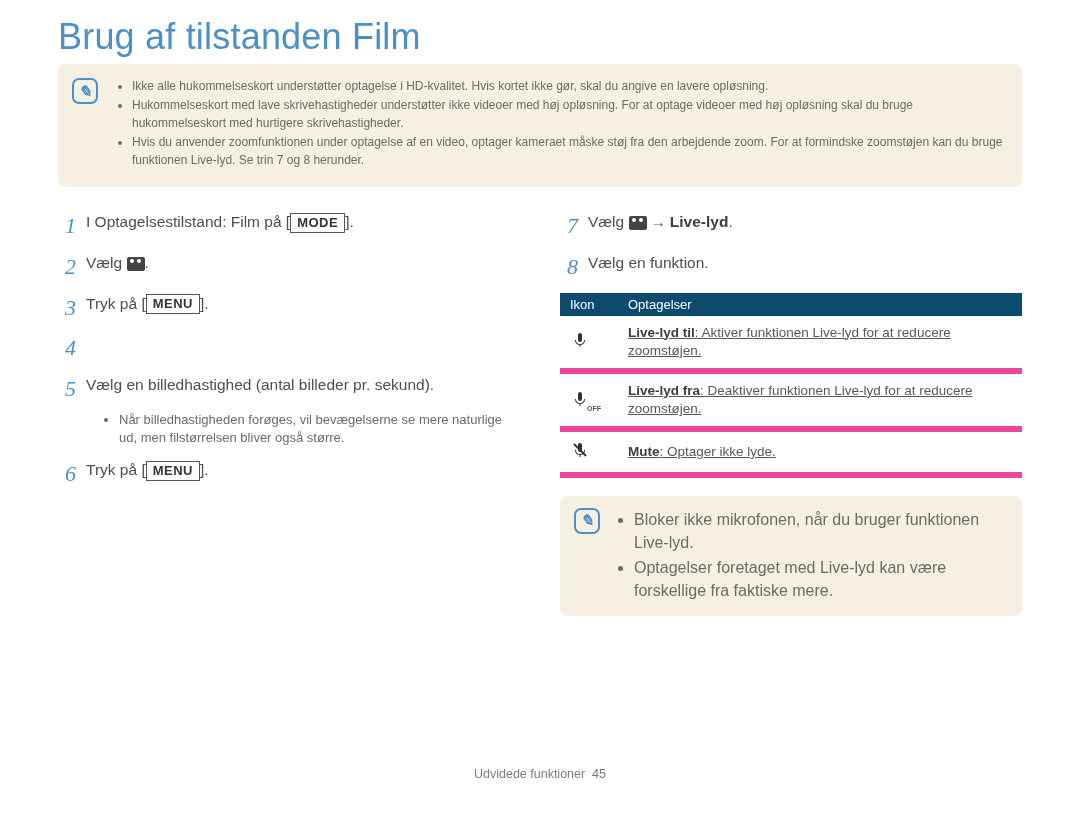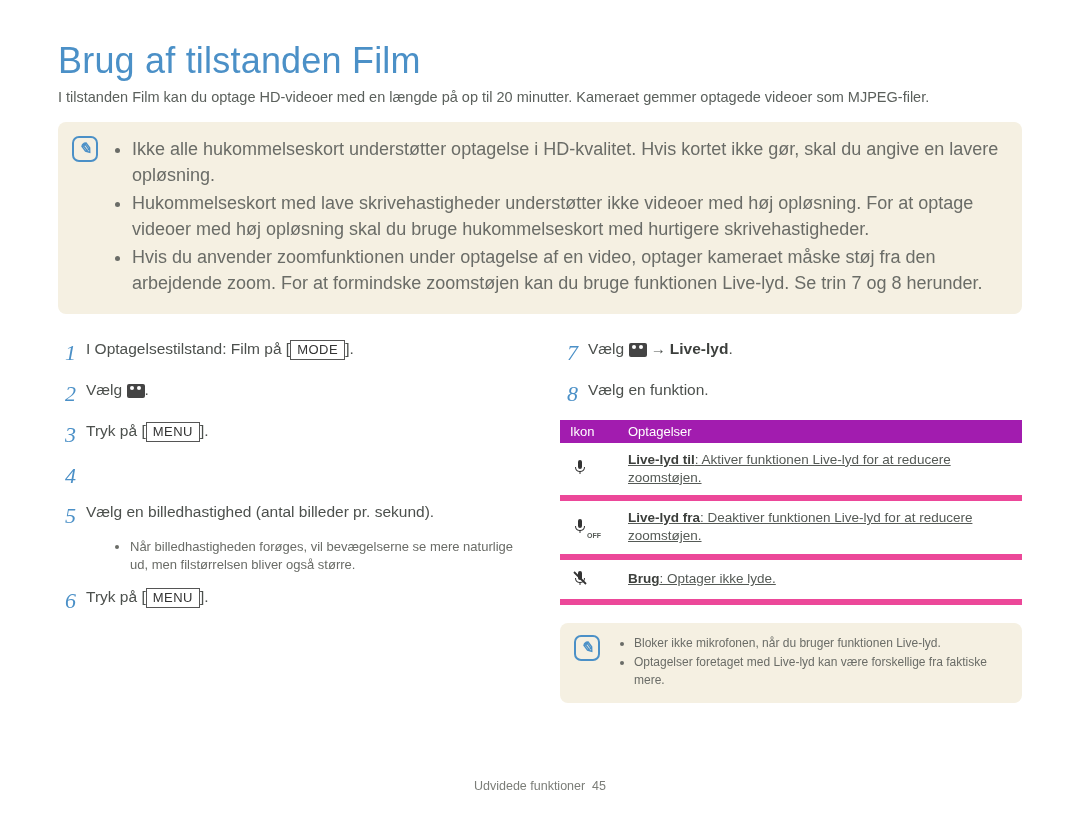--- a/index.html
+++ b/index.html
@@ -4,7 +4,7 @@
 <style>
   * { box-sizing: border-box; margin: 0; padding: 0; }
   html, body { width: 1080px; height: 815px; background: #fff; font-family: Arial, Helvetica, sans-serif; color: #555a56; }
-  .page { padding: 40px 58px 0 58px; position: relative; height: 100%; }
+  .page { padding: 16px 58px 0 58px; position: relative; height: 100%; }
   h1.title { font-size: 36px; font-weight: 400; color: #4b90c7; letter-spacing: 0.2px; margin-bottom: 6px; }
   p.lead { font-size: 14.5px; color: #5b605c; margin-bottom: 14px; line-height: 1.35; }
   .notebox { background: #f5f0e2; border-radius: 8px; padding: 14px 16px 16px 14px; display: flex; gap: 14px; }

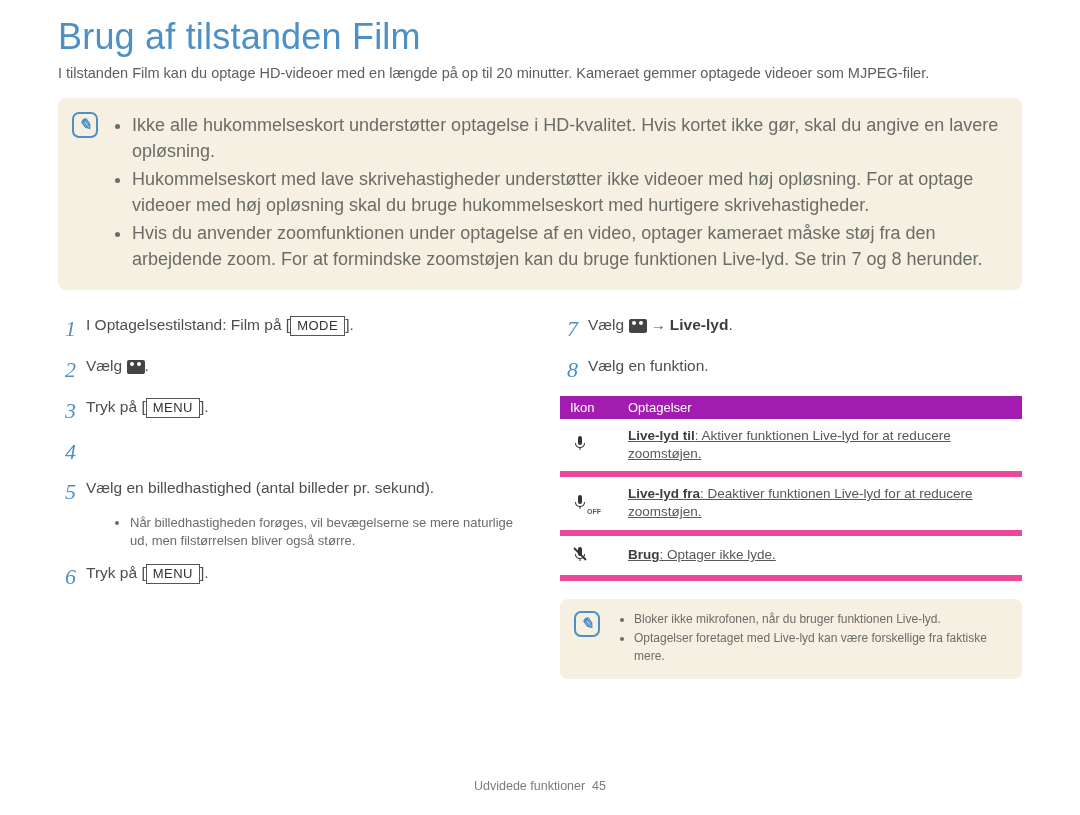--- a/index.html
+++ b/index.html
@@ -41,7 +41,6 @@
 <div class="page">
 
   <h1 class="title">Brug af tilstanden Film</h1>
-  <p class="lead">I tilstanden Film kan du optage HD-videoer med en længde på op til 20 minutter. Kameraet gemmer optagede videoer som MJPEG-filer.</p>
 
   <div class="notebox">
     <div class="note-icon">✎</div>

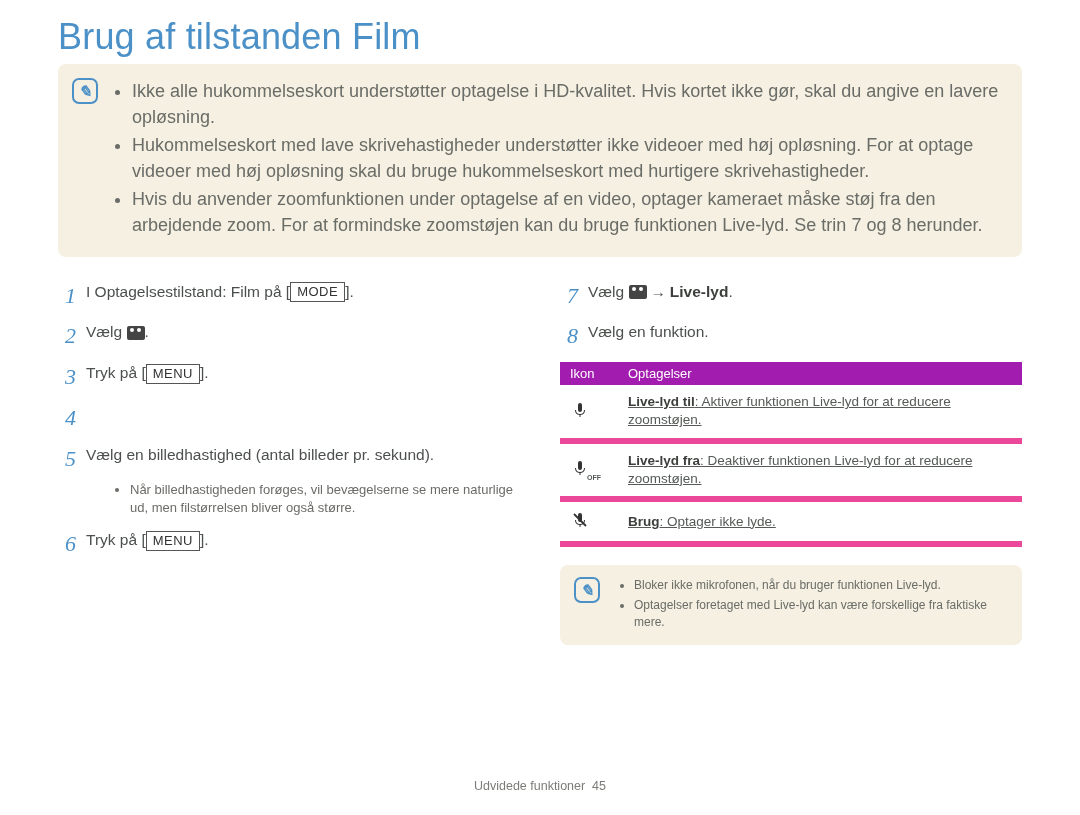--- a/index.html
+++ b/index.html
@@ -9,7 +9,7 @@
   p.lead { font-size: 14.5px; color: #5b605c; margin-bottom: 14px; line-height: 1.35; }
   .notebox { background: #f5f0e2; border-radius: 8px; padding: 14px 16px 16px 14px; display: flex; gap: 14px; }
   .note-icon { width: 26px; height: 26px; border: 2.5px solid #4b90c7; border-radius: 7px; color: #4b90c7; font-weight: bold; font-style: italic; font-size: 16px; display: flex; align-items: center; justify-content: center; flex-shrink: 0; }
-  .note-list { list-style: disc; padding-left: 20px; font-size: 18px; line-height: 1.45; color: #6a6c67; }
+  .note-list { list-style: disc; padding-left: 20px; font-size: 12px; line-height: 1.45; color: #6a6c67; }
   .note-list li { margin-bottom: 2px; }
   .columns { display: flex; gap: 40px; margin-top: 24px; }
   .col { flex: 1 1 50%; }

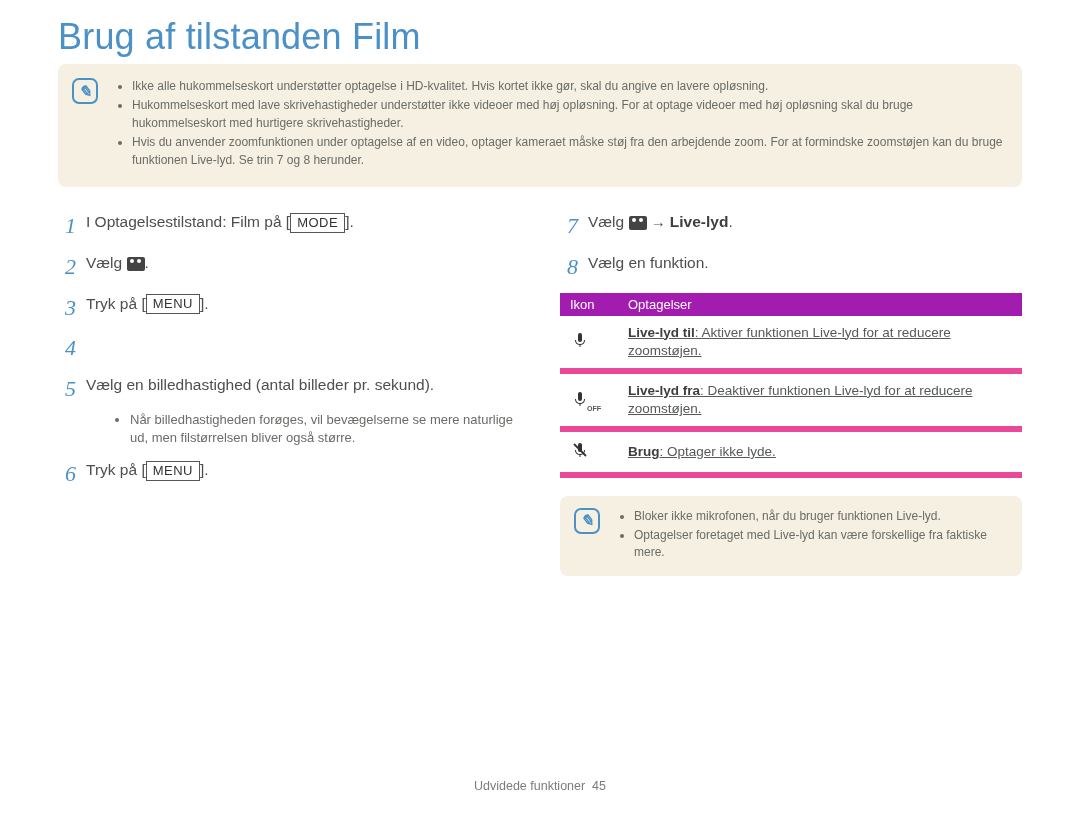--- a/index.html
+++ b/index.html
@@ -15,7 +15,7 @@
   .col { flex: 1 1 50%; }
   .step { display: flex; align-items: flex-start; gap: 10px; margin-bottom: 10px; font-size: 15.5px; color: #4c504d; line-height: 1.4; }
   .step-num { font-size: 22px; color: #4b90c7; font-style: italic; font-family: Georgia, 'Times New Roman', serif; min-width: 18px; text-align: right; }
-  .keycap { display: inline-block; border: 1.5px solid #555; padding: 0 6px; font-weight: normal; font-size: 13px; letter-spacing: 0.5px; line-height: 18px; vertical-align: middle; color: #333; }
+  .keycap { display: inline-block; border: 1.5px solid #555; padding: 0 6px; font-weight: bold; font-size: 13px; letter-spacing: 0.5px; line-height: 18px; vertical-align: middle; color: #333; }
   .film-icon { display: inline-flex; vertical-align: middle; width: 18px; height: 14px; background: #444; border-radius: 2px; position: relative; }
   .film-icon::before, .film-icon::after { content: ""; position: absolute; width: 4px; height: 4px; background: #fff; border-radius: 2px; top: 2px; }
   .film-icon::before { left: 3px; }

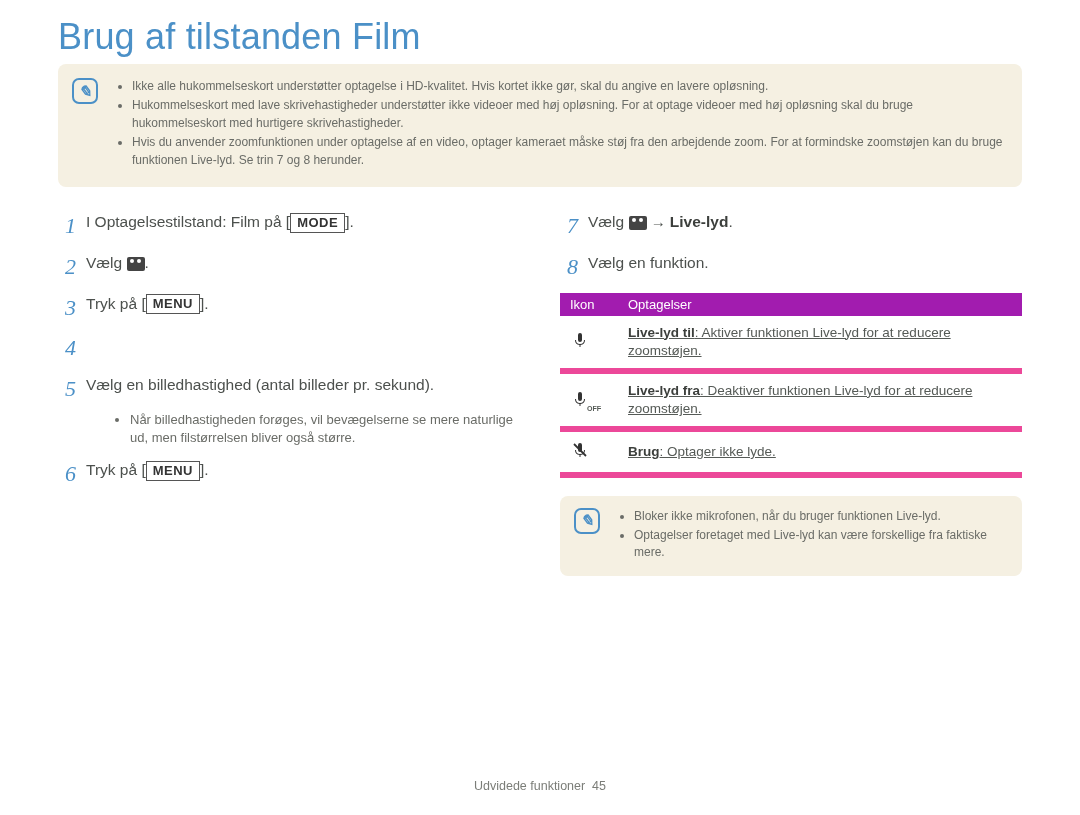--- a/index.html
+++ b/index.html
@@ -27,7 +27,7 @@
   .bold { font-weight: bold; color: #3c3f3c; text-align: center; }
   .arrow { font-size: 15px; }
   table.icon-table { width: 100%; border-collapse: collapse; font-size: 13.5px; margin-top: 8px; }
-  table.icon-table th { background: #a21caf; color: #fff; font-weight: 400; text-align: left; padding: 4px 10px; font-size: 13px; }
+  table.icon-table th { background: #0c4a6e; color: #fff; font-weight: 400; text-align: left; padding: 4px 10px; font-size: 13px; }
   table.icon-table th:first-child { width: 58px; }
   table.icon-table td { border-bottom: 6px solid #ec4899; padding: 8px 10px; vertical-align: middle; color: #555a56; line-height: 1.35; text-decoration: underline; }
   .smallbox { background: #f5f0e2; border-radius: 8px; padding: 12px 14px; display: flex; gap: 14px; margin-top: 18px; }

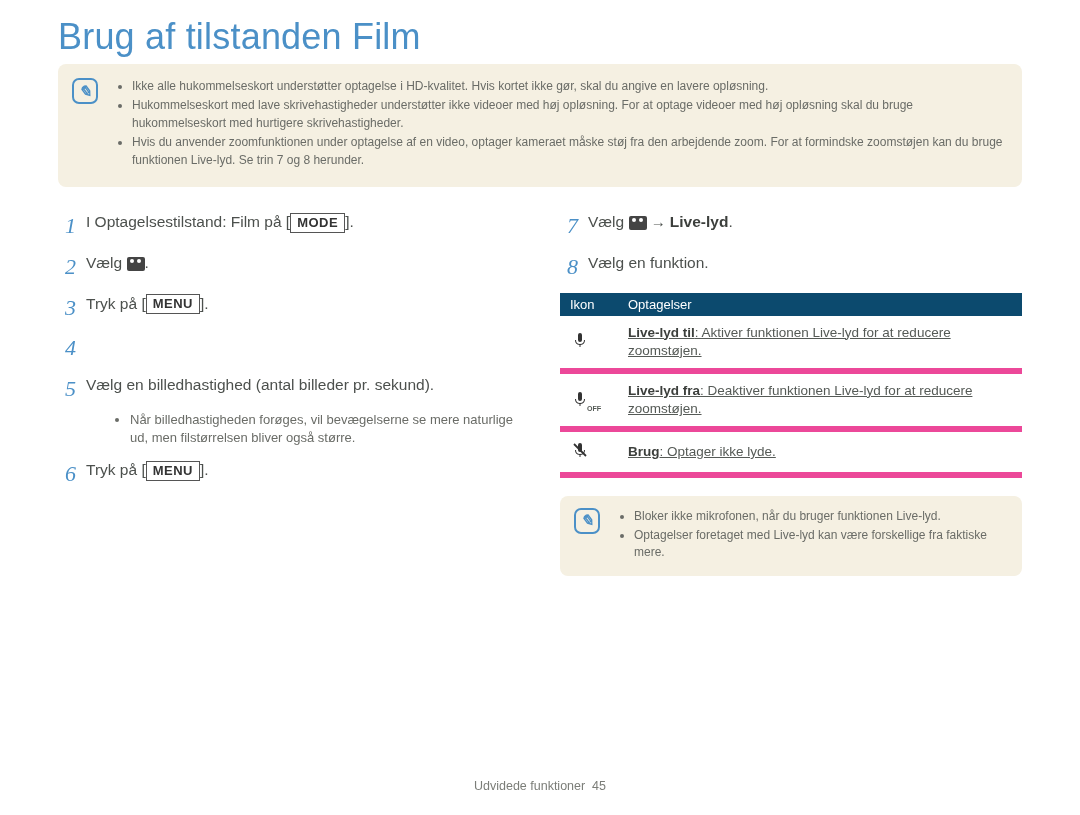--- a/index.html
+++ b/index.html
@@ -23,7 +23,7 @@
   .mic-icon, .mic-off-icon, .mic-mute-icon { display: inline-flex; width: 20px; height: 20px; align-items: center; justify-content: center; }
   .mic-icon svg, .mic-off-icon svg, .mic-mute-icon svg { width: 16px; height: 16px; }
   .substep { font-size: 13px; color: #6a6c67; padding-left: 40px; line-height: 1.4; margin-top: -4px; margin-bottom: 12px; }
-  .substep-bullet { display: list-item; list-style: disc; margin-left: 32px; }
+  .substep-bullet { display: list-item; list-style: disc; margin-left: 21px; }
   .bold { font-weight: bold; color: #3c3f3c; text-align: center; }
   .arrow { font-size: 15px; }
   table.icon-table { width: 100%; border-collapse: collapse; font-size: 13.5px; margin-top: 8px; }

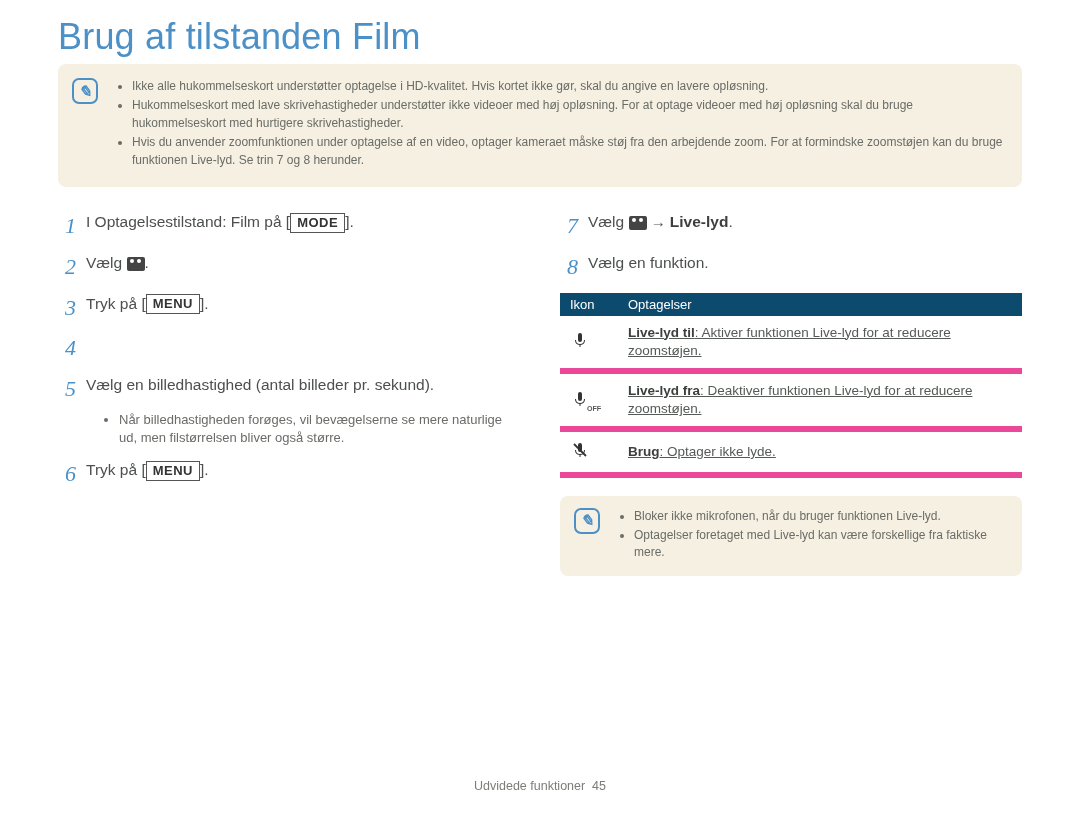--- a/index.html
+++ b/index.html
@@ -153,7 +153,7 @@
               </span>
             </td>
             <td>
-              <span class="bold">Brug</span><span>: Optager ikke lyde.</span>
+              <span class="bold">Mute</span><span>: Optager ikke lyde.</span>
             </td>
           </tr>
         </tbody>

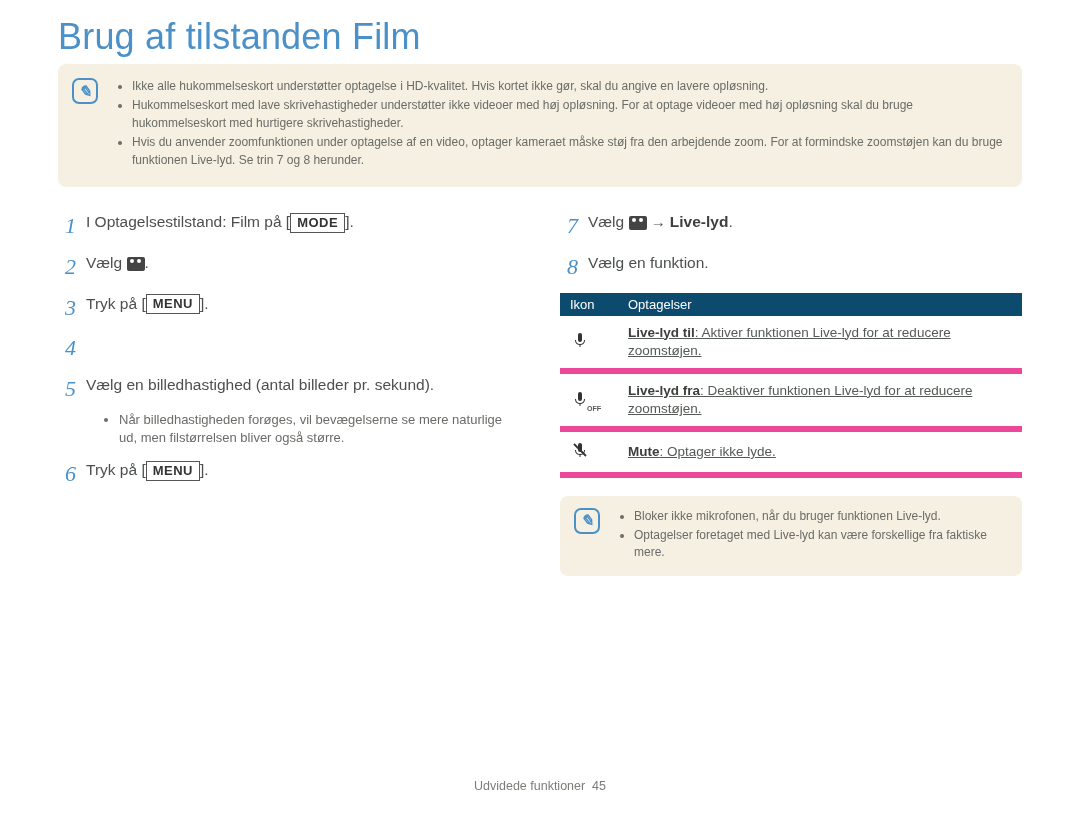--- a/index.html
+++ b/index.html
@@ -31,7 +31,7 @@
   table.icon-table th:first-child { width: 58px; }
   table.icon-table td { border-bottom: 6px solid #ec4899; padding: 8px 10px; vertical-align: middle; color: #555a56; line-height: 1.35; text-decoration: underline; }
   .smallbox { background: #f5f0e2; border-radius: 8px; padding: 12px 14px; display: flex; gap: 14px; margin-top: 18px; }
-  .smallbox .note-list { font-size: 12px; }
+  .smallbox .note-list { font-size: 16px; }
   .footer { position: absolute; bottom: 22px; left: 0; right: 0; text-align: center; font-size: 12.5px; color: #7b7d78; }
   .off-label { font-size: 7px; font-weight: bold; position: relative; top: 4px; left: -3px; }
 </style>

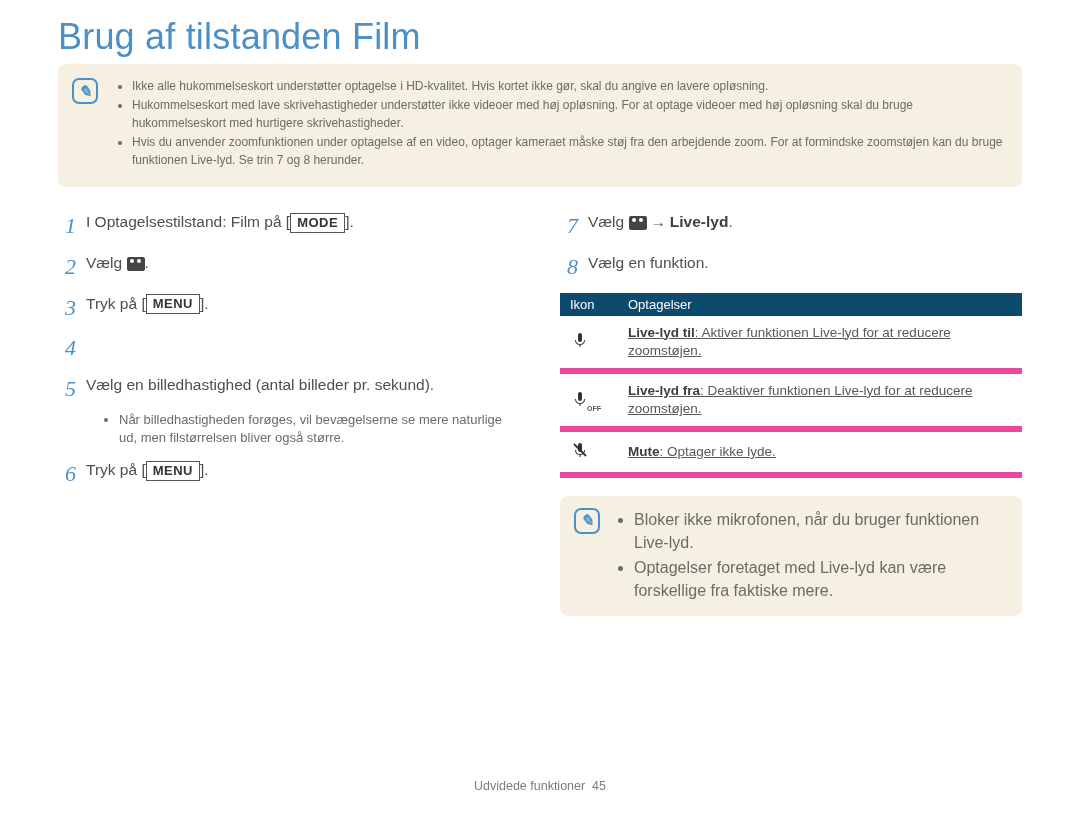--- a/index.html
+++ b/index.html
@@ -32,7 +32,7 @@
   table.icon-table td { border-bottom: 6px solid #ec4899; padding: 8px 10px; vertical-align: middle; color: #555a56; line-height: 1.35; text-decoration: underline; }
   .smallbox { background: #f5f0e2; border-radius: 8px; padding: 12px 14px; display: flex; gap: 14px; margin-top: 18px; }
   .smallbox .note-list { font-size: 16px; }
-  .footer { position: absolute; bottom: 22px; left: 0; right: 0; text-align: center; font-size: 12.5px; color: #7b7d78; }
+  .footer { position: absolute; bottom: 34px; left: 0; right: 0; text-align: center; font-size: 12.5px; color: #7b7d78; }
   .off-label { font-size: 7px; font-weight: bold; position: relative; top: 4px; left: -3px; }
 </style>
 </head>

